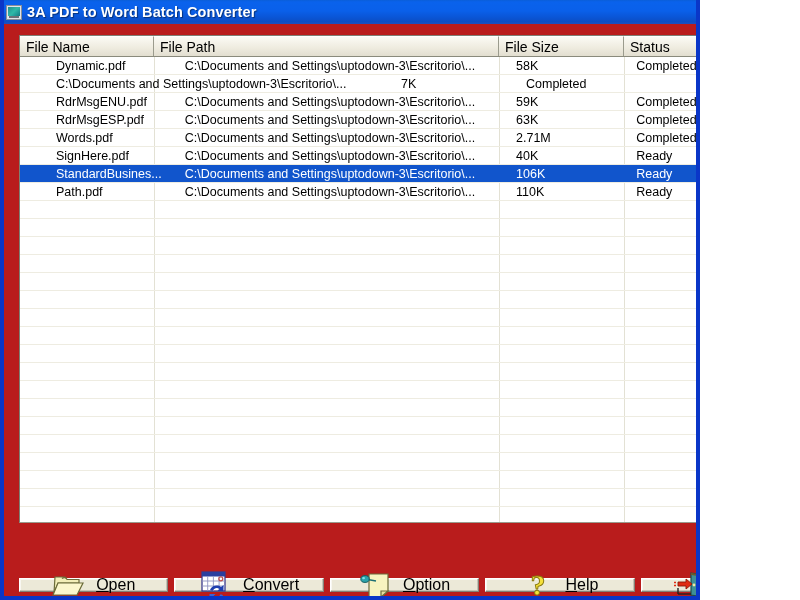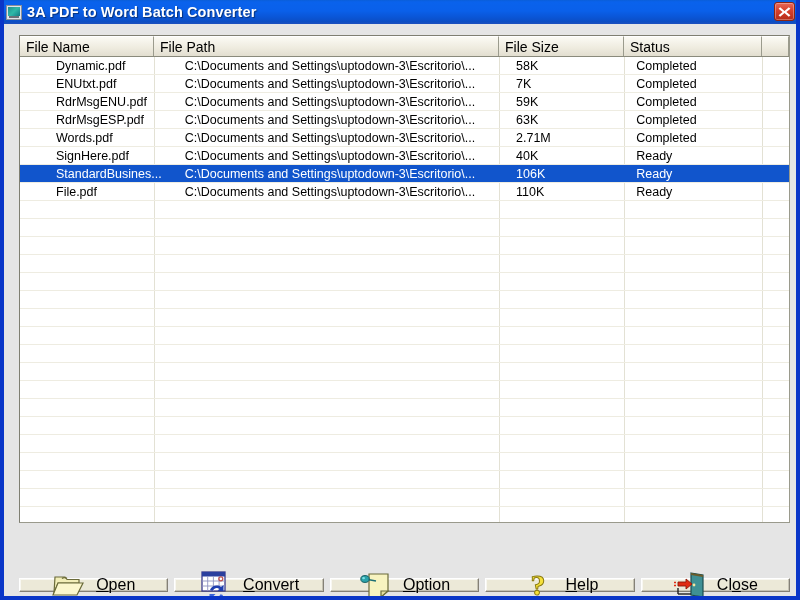--- a/index.html
+++ b/index.html
@@ -12,9 +12,9 @@
   }
   .window {
     position: relative;
-    width: 800px;
+    width: 700px;
     height: 600px;
-    background: #e5e5e5;
+    background: #b91c1c;
     box-sizing: border-box;
     border-left: 4px solid #0a36c8;
     border-right: 4px solid #0a36c8;

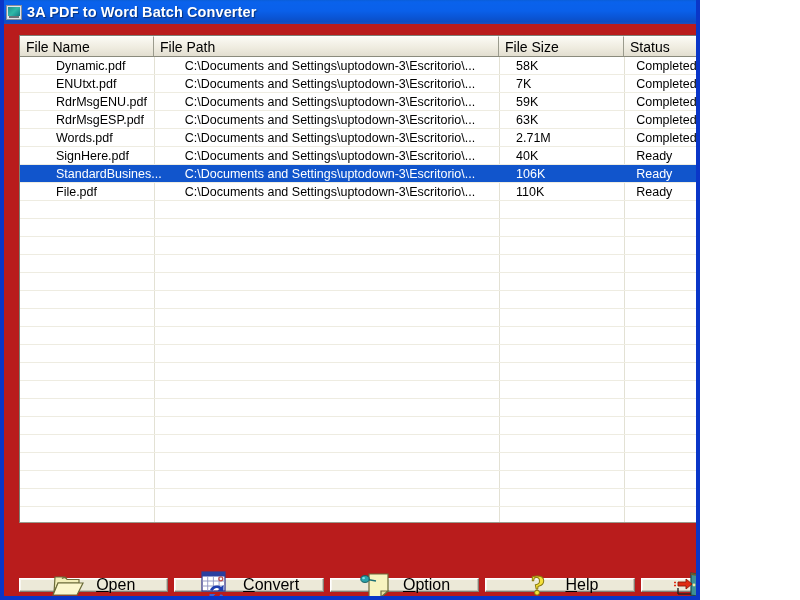--- a/index.html
+++ b/index.html
@@ -243,7 +243,6 @@
             <div class="cell c-extra"></div>
           </div>
           <div class="row">
-            <div class="cell c-name">ENUtxt.pdf</div>
             <div class="cell c-path">C:\Documents and Settings\uptodown-3\Escritorio\...</div>
             <div class="cell c-size">7K</div>
             <div class="cell c-status">Completed</div>

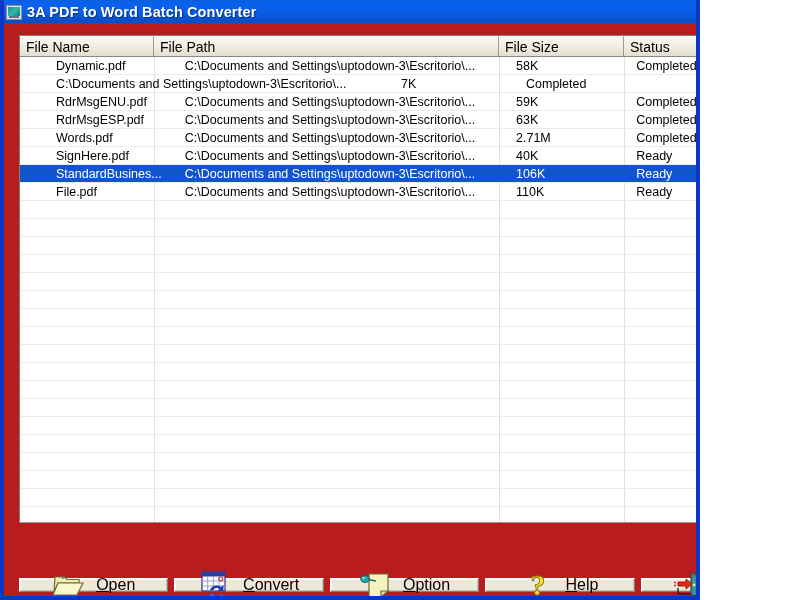--- a/index.html
+++ b/index.html
@@ -284,7 +284,7 @@
             <div class="cell c-extra"></div>
           </div>
           <div class="row">
-            <div class="cell c-name">File.pdf</div>
+            <div class="cell c-name">Path.pdf</div>
             <div class="cell c-path">C:\Documents and Settings\uptodown-3\Escritorio\...</div>
             <div class="cell c-size">110K</div>
             <div class="cell c-status">Ready</div>

